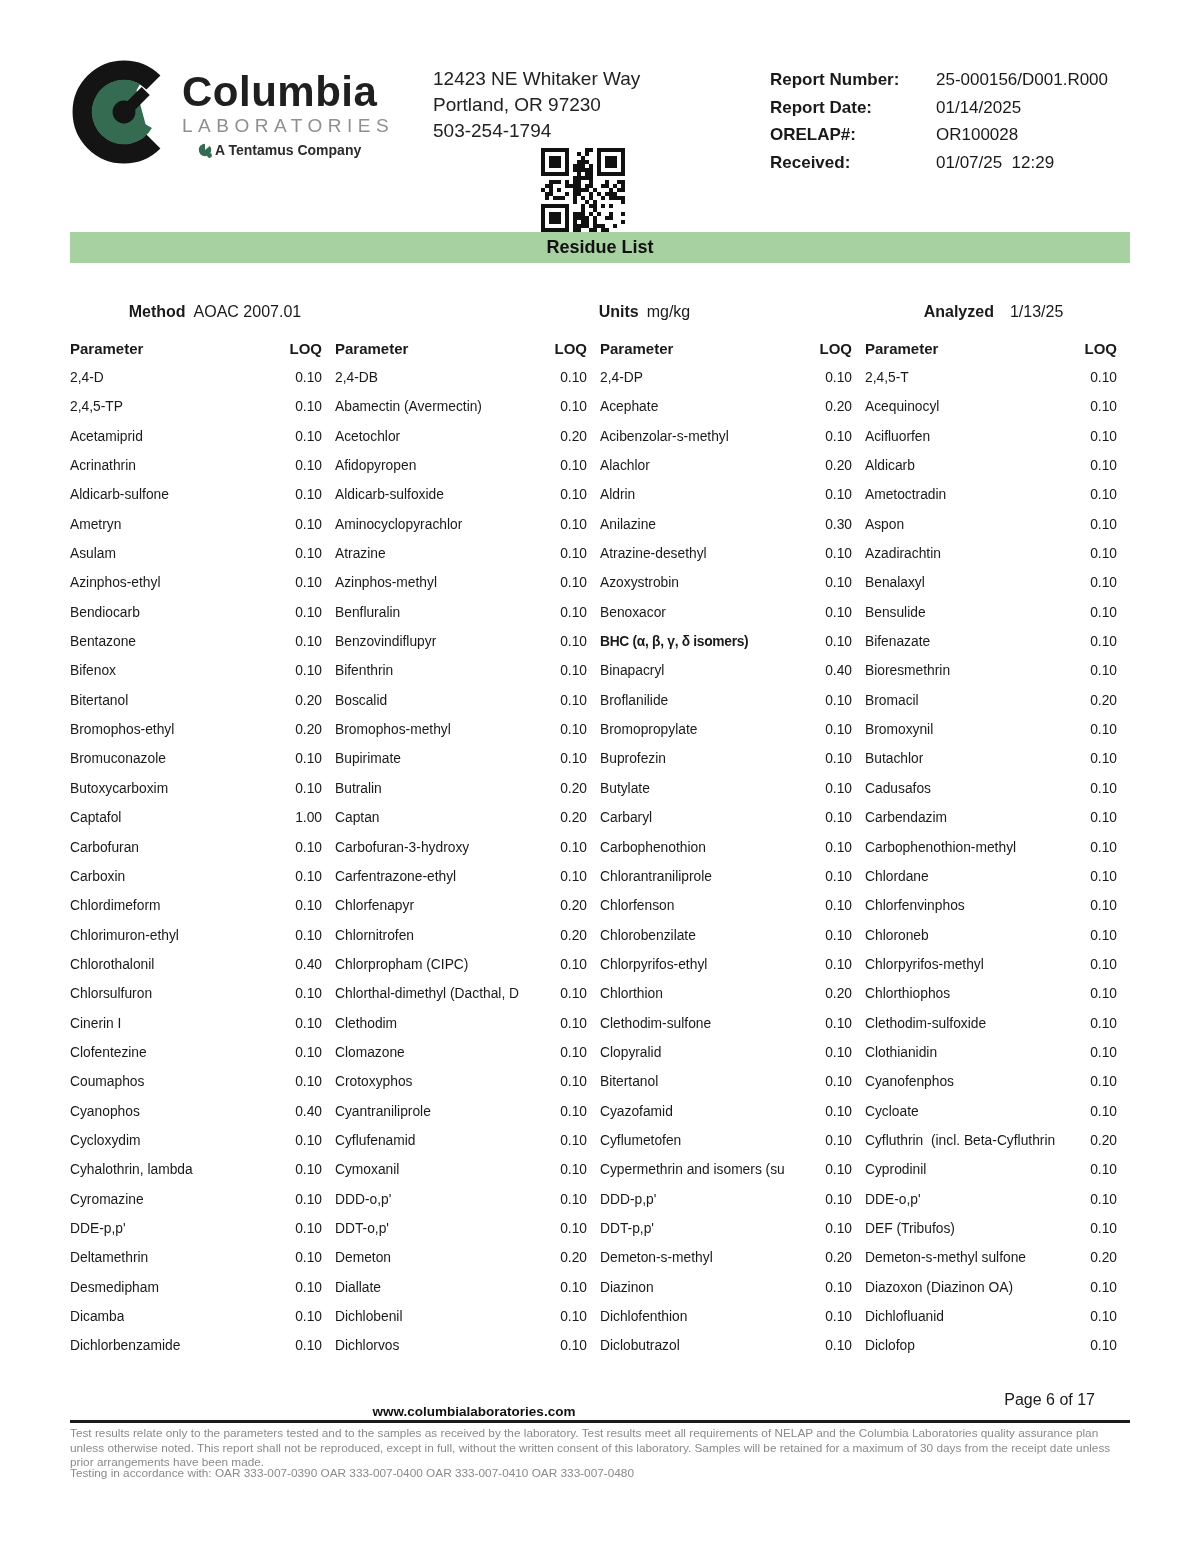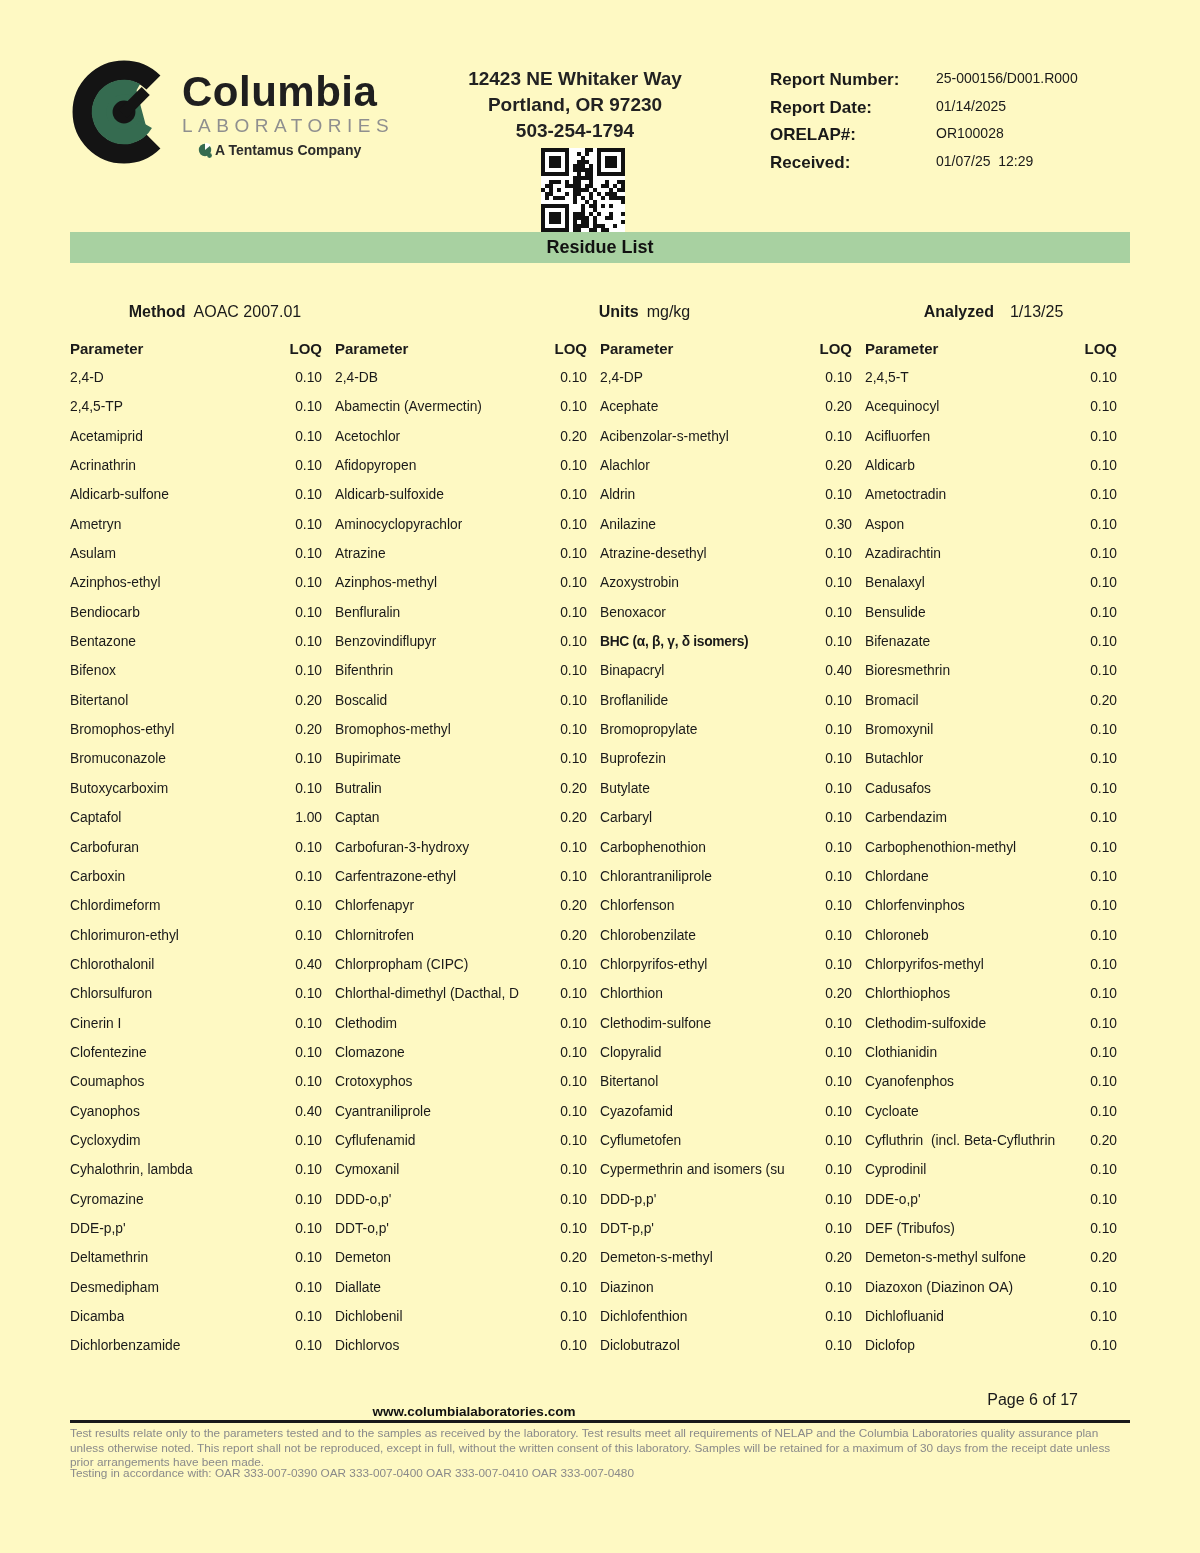--- a/index.html
+++ b/index.html
@@ -3,7 +3,7 @@
 <meta charset="utf-8">
 <style>
   html,body{margin:0;padding:0;background:#e8e8e8;}
-  .page{position:relative;width:1200px;height:1553px;background:#fef9c3;margin:0 auto;
+  .page{position:relative;width:1200px;height:1553px;background:#ffffff;margin:0 auto;
         font-family:"Liberation Sans", sans-serif;color:#1a1a1a;overflow:hidden;}
 
   

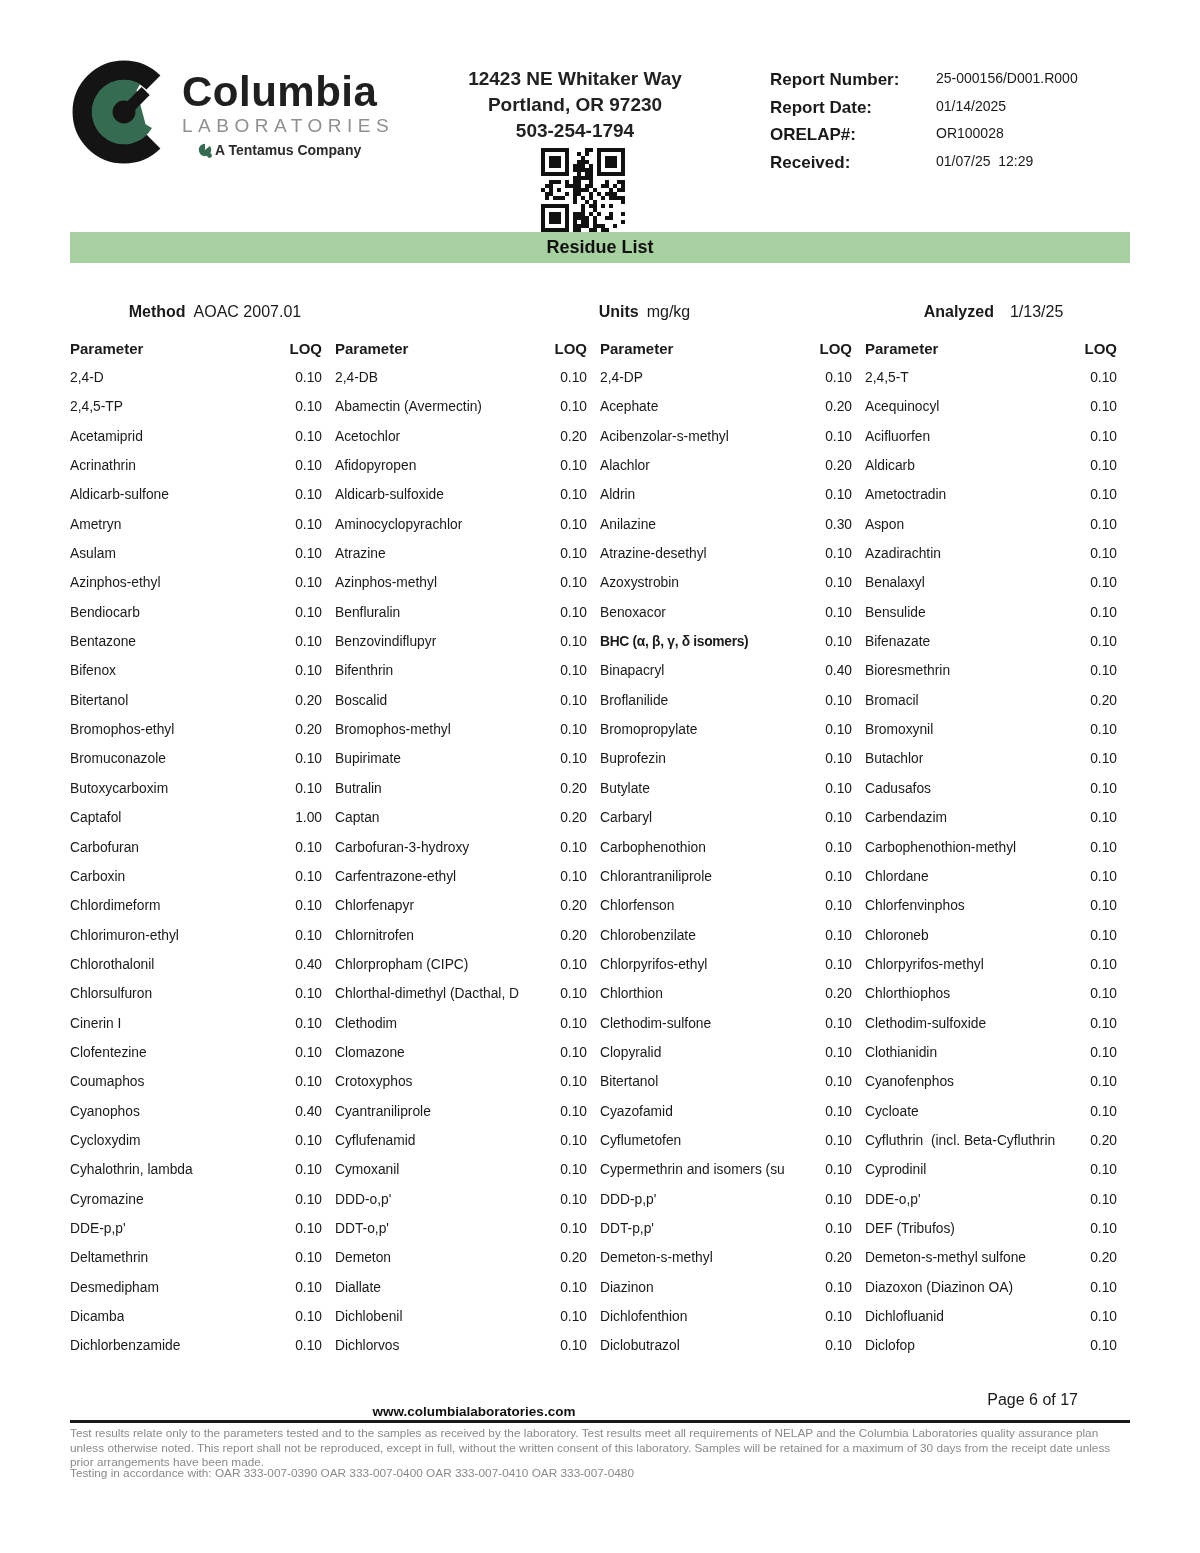--- a/index.html
+++ b/index.html
@@ -14,8 +14,8 @@
   .labs{font-size:19px;color:#8f8f8f;letter-spacing:5.5px;margin-top:1px;}
   .tagline{display:flex;align-items:center;gap:2px;margin-top:5px;margin-left:16px;
            font-size:14px;font-weight:bold;color:#2b2b2b;}
-  .address{position:absolute;left:433px;top:66px;width:284px;text-align:center;
-           font-size:19px;line-height:26px;color:#222;font-weight:bold;}
+  .address{position:absolute;left:433px;top:66px;width:284px;text-align:left;
+           font-size:19px;line-height:26px;color:#222;}
   .qr{position:absolute;left:541px;top:148px;width:84px;height:84px;}
   .report-info{position:absolute;left:770px;top:70px;}
   .ri-row{display:flex;height:27.5px;align-items:flex-start;}

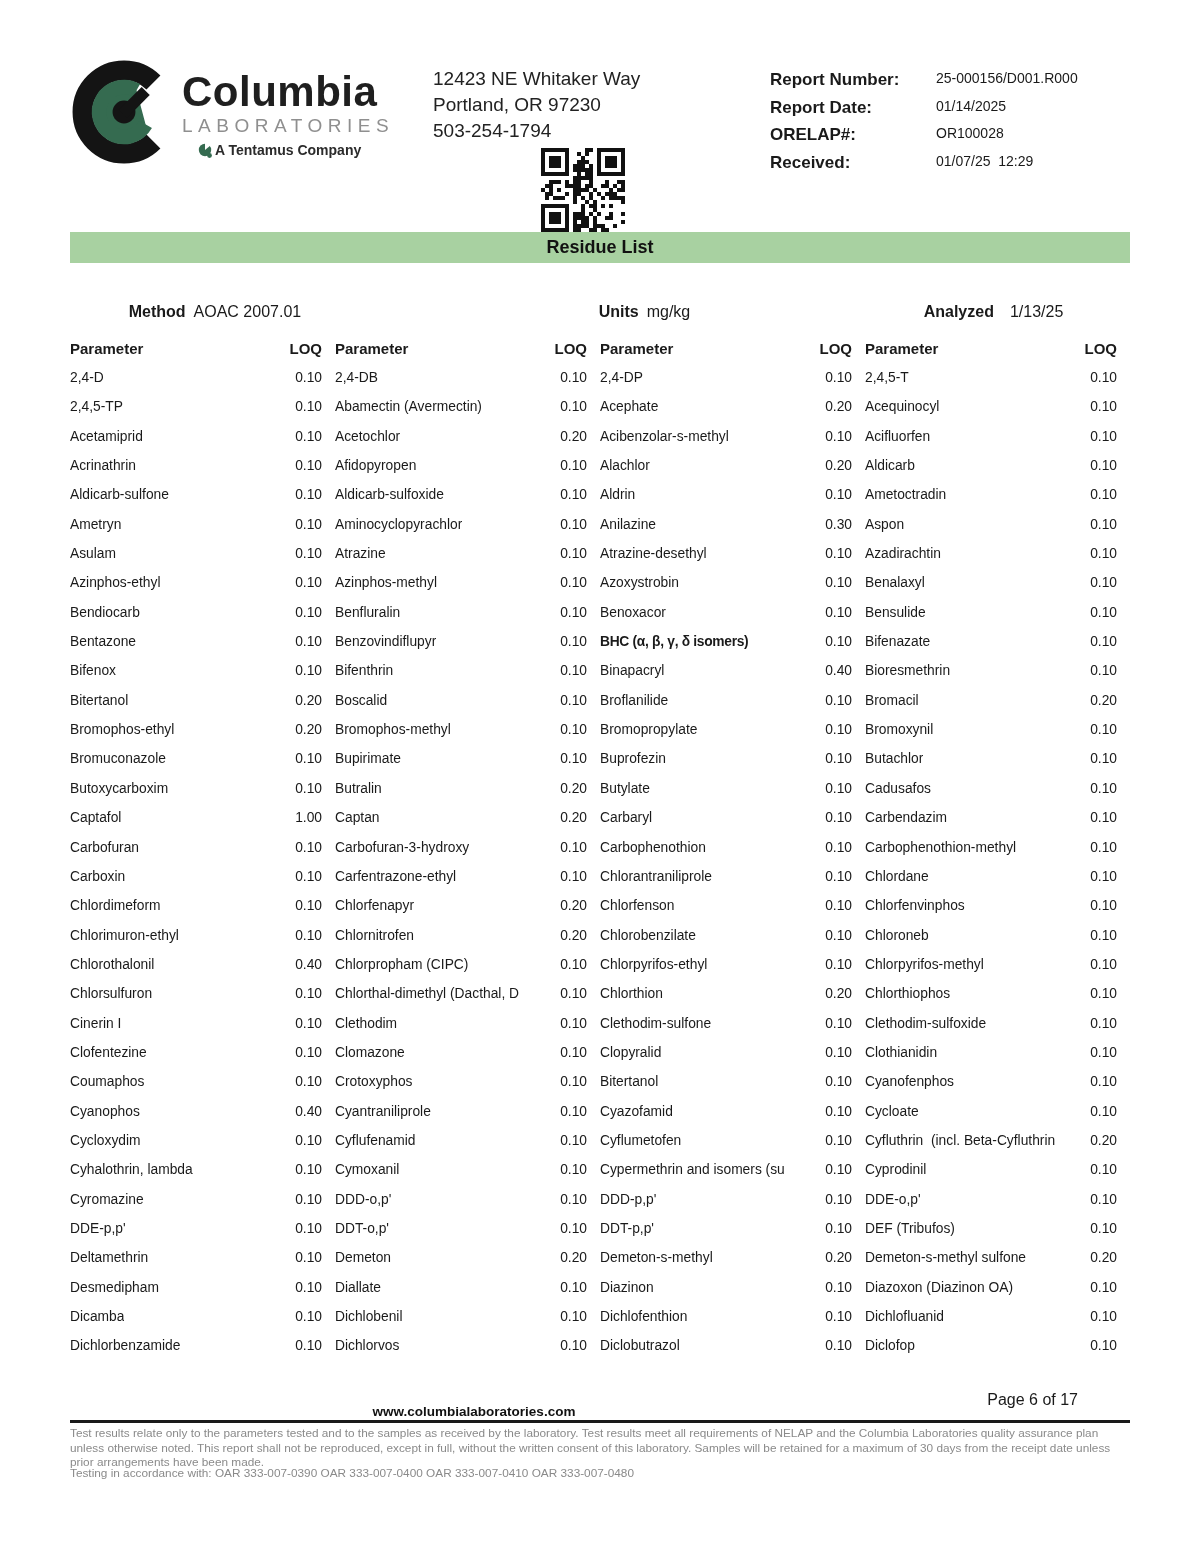--- a/index.html
+++ b/index.html
@@ -20,7 +20,7 @@
   .report-info{position:absolute;left:770px;top:70px;}
   .ri-row{display:flex;height:27.5px;align-items:flex-start;}
   .ri-label{width:166px;font-weight:bold;font-size:17px;}
-  .ri-value{font-size:14px;white-space:pre;}
+  .ri-value{font-size:17px;white-space:pre;}
 
   
   .banner{position:absolute;left:70px;top:232px;width:1060px;height:31px;

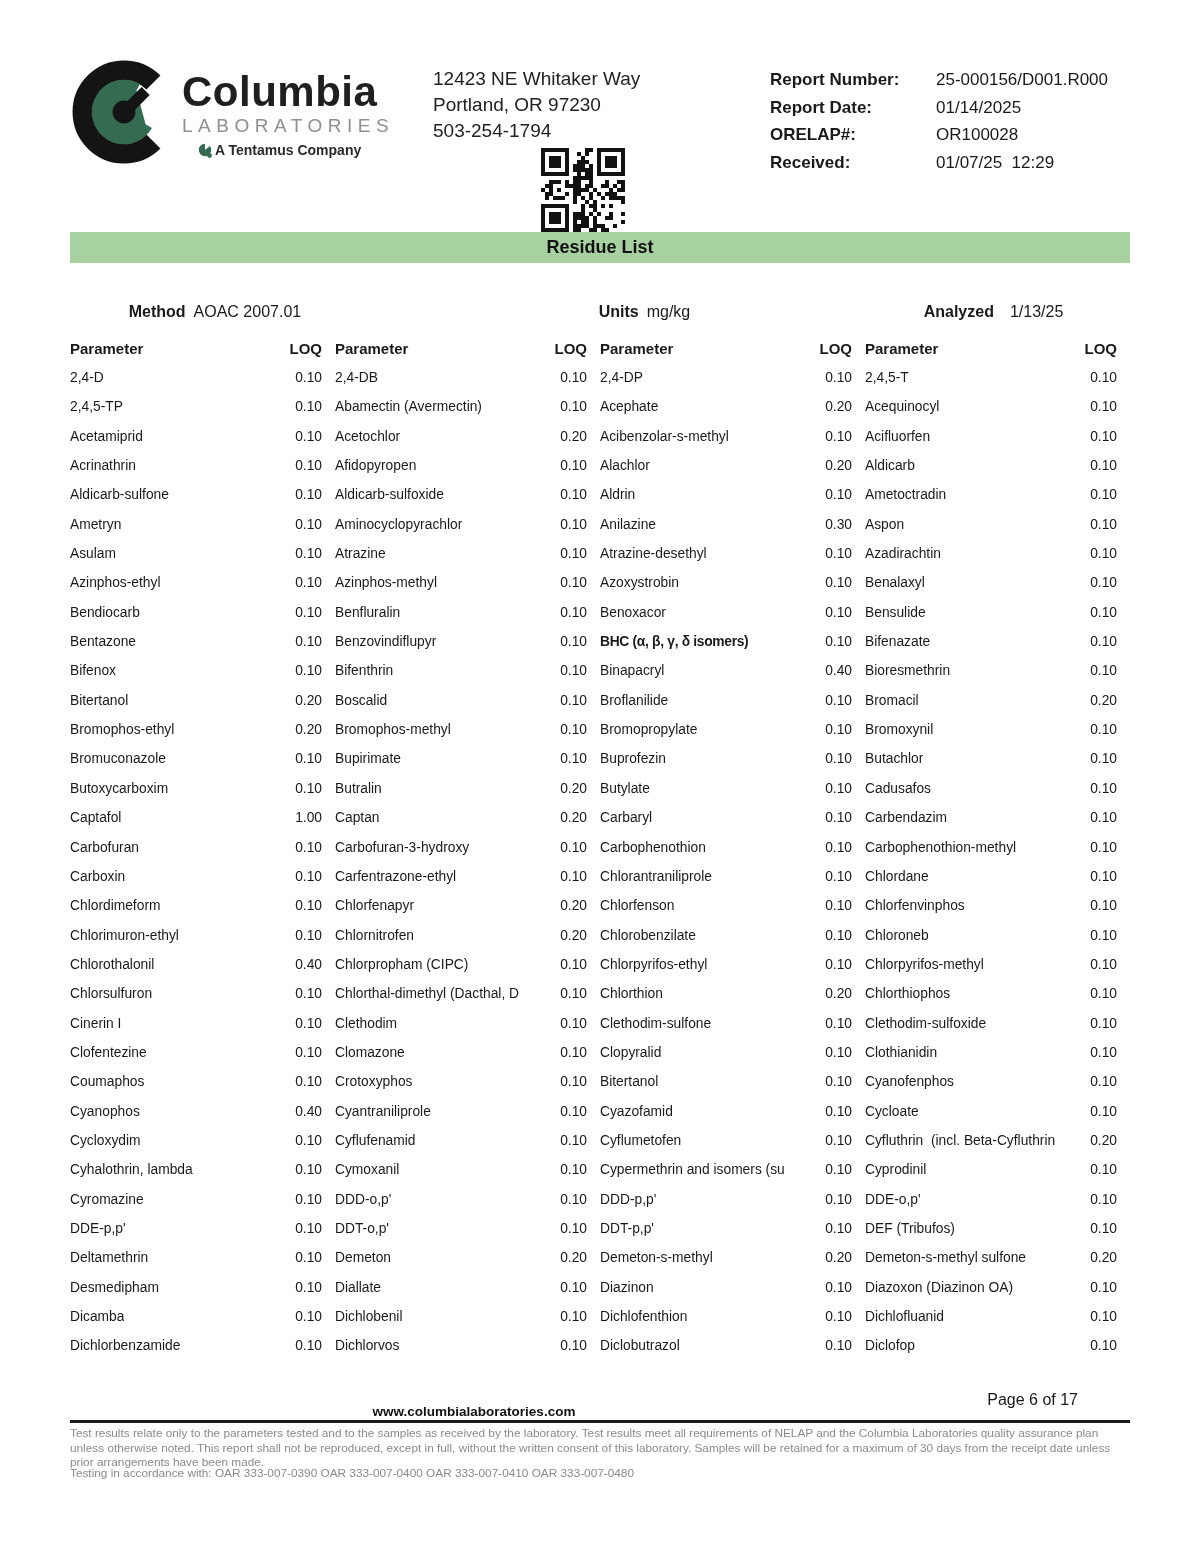--- a/index.html
+++ b/index.html
@@ -45,7 +45,7 @@
   .t-bold{font-weight:bold;letter-spacing:-.3px;}
 
   
-  .page-num{position:absolute;right:122px;top:1391px;font-size:16px;}
+  .page-num{position:absolute;right:105px;top:1391px;font-size:16px;}
   .site{position:absolute;left:0;top:1404px;width:948px;text-align:center;
         font-weight:bold;font-size:13.5px;color:#111;}
   .footline{position:absolute;left:70px;top:1420px;width:1060px;height:0;

